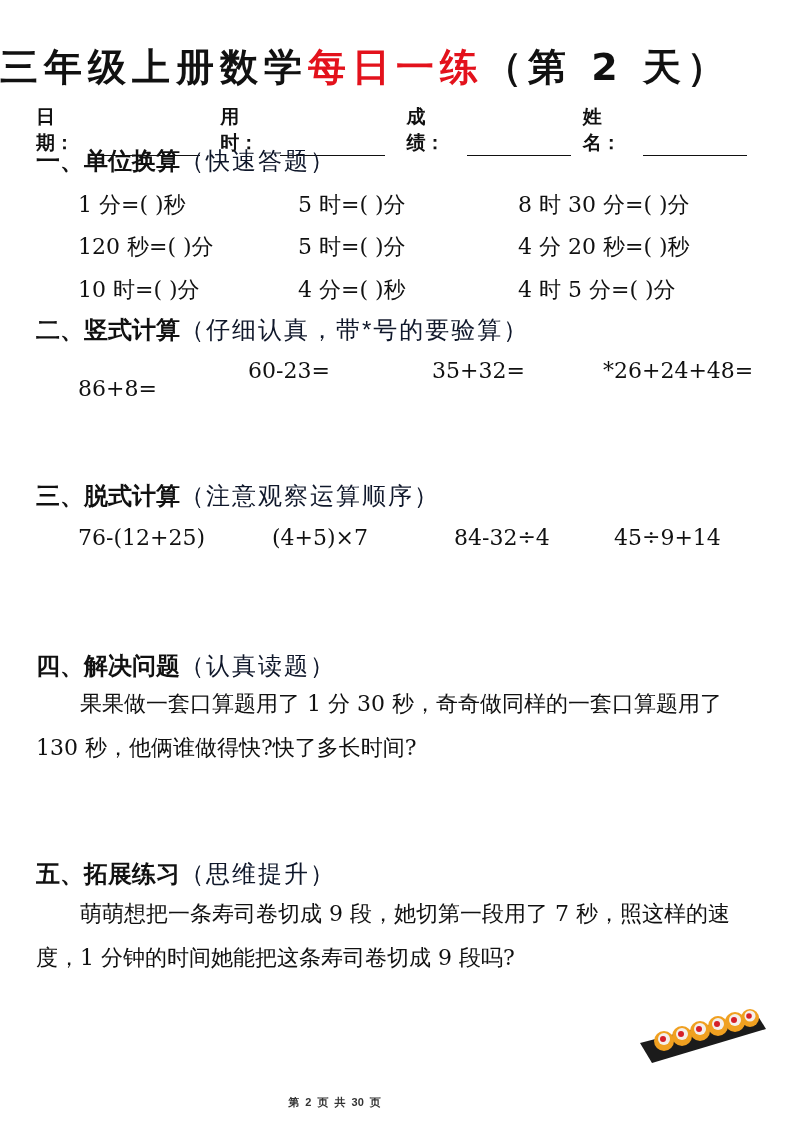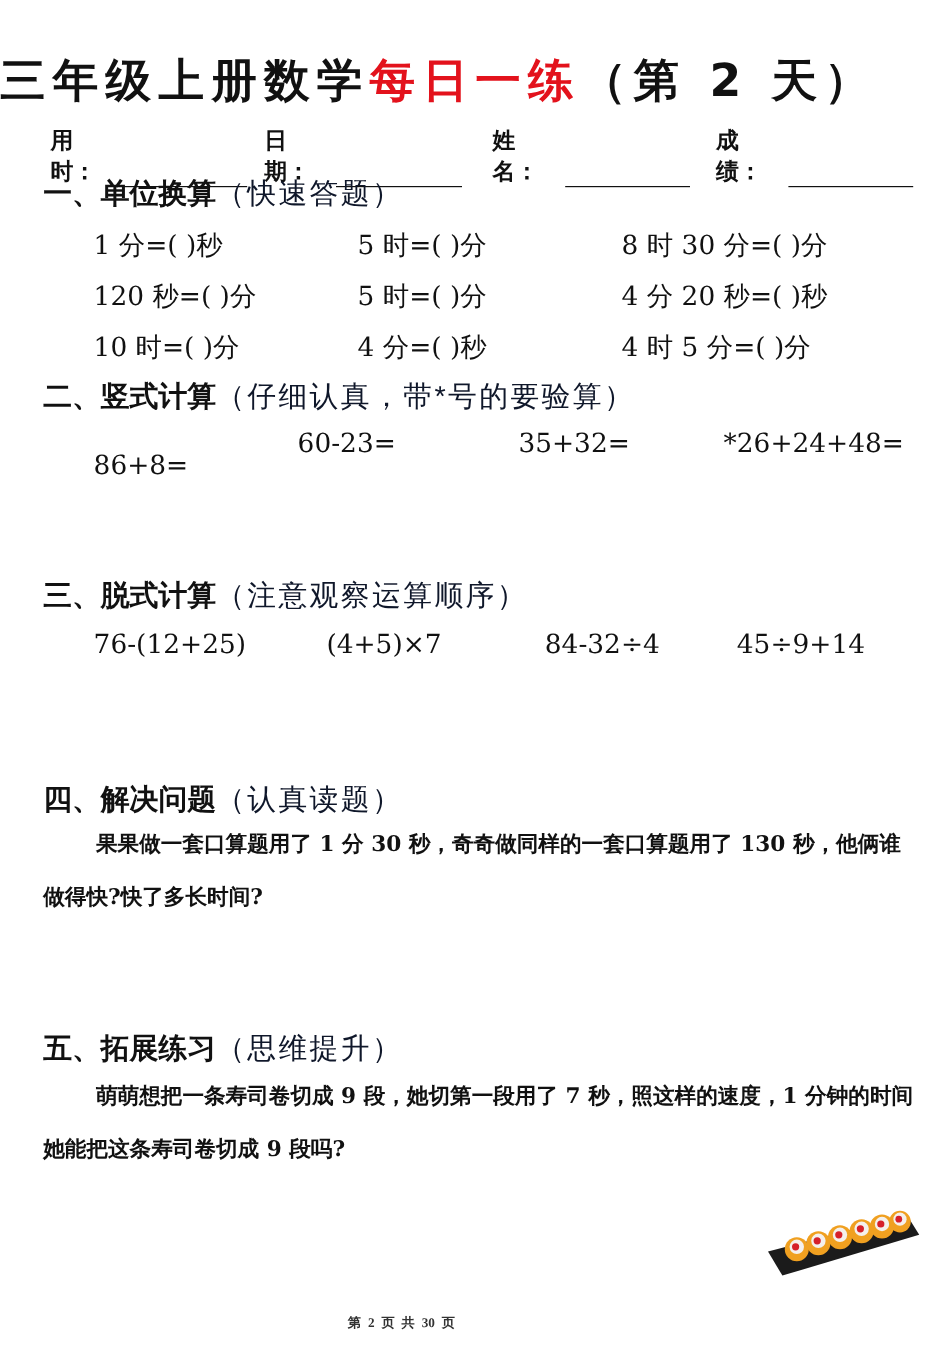--- a/index.html
+++ b/index.html
@@ -33,12 +33,12 @@
 </div>
 
 <div class="info">
+  <div class="field">
+    <span>日期：</span>
+    <span class="line"></span>
+  </div>
   <div class="field" style="margin-left:6px">
     <span>用时：</span>
-    <span class="line"></span>
-  </div>
-  <div class="field">
-    <span>日期：</span>
     <span class="line"></span>
   </div>
   <div class="field" style="margin-left:12px">

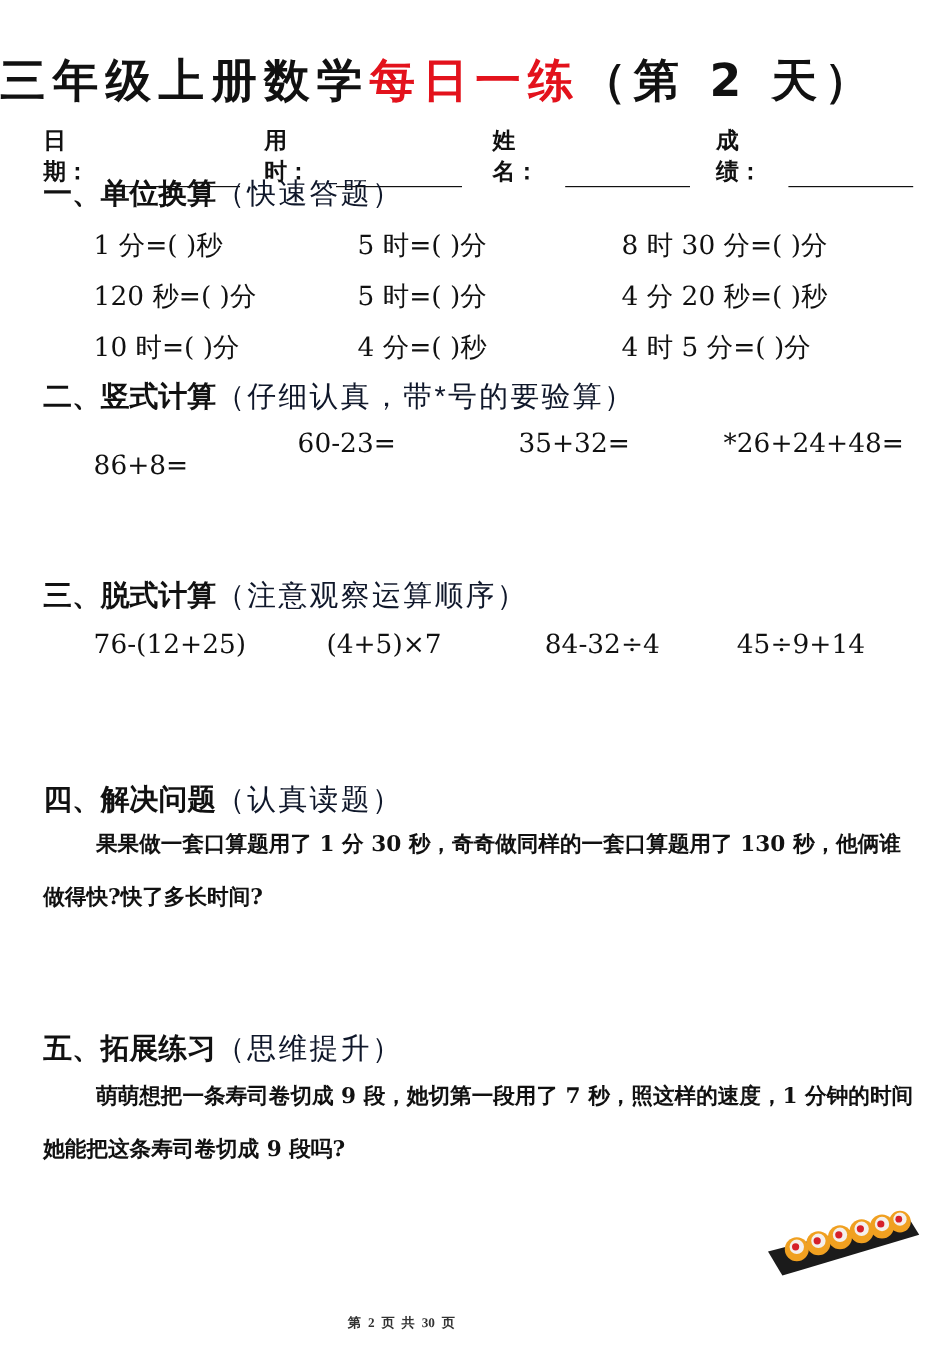--- a/index.html
+++ b/index.html
@@ -41,12 +41,12 @@
     <span>用时：</span>
     <span class="line"></span>
   </div>
+  <div class="field" style="margin-left:8px;margin-right:0">
+    <span>成绩：</span>
+    <span class="line"></span>
+  </div>
   <div class="field" style="margin-left:12px">
     <span>姓名：</span>
-    <span class="line"></span>
-  </div>
-  <div class="field" style="margin-left:8px;margin-right:0">
-    <span>成绩：</span>
     <span class="line"></span>
   </div>
 </div>

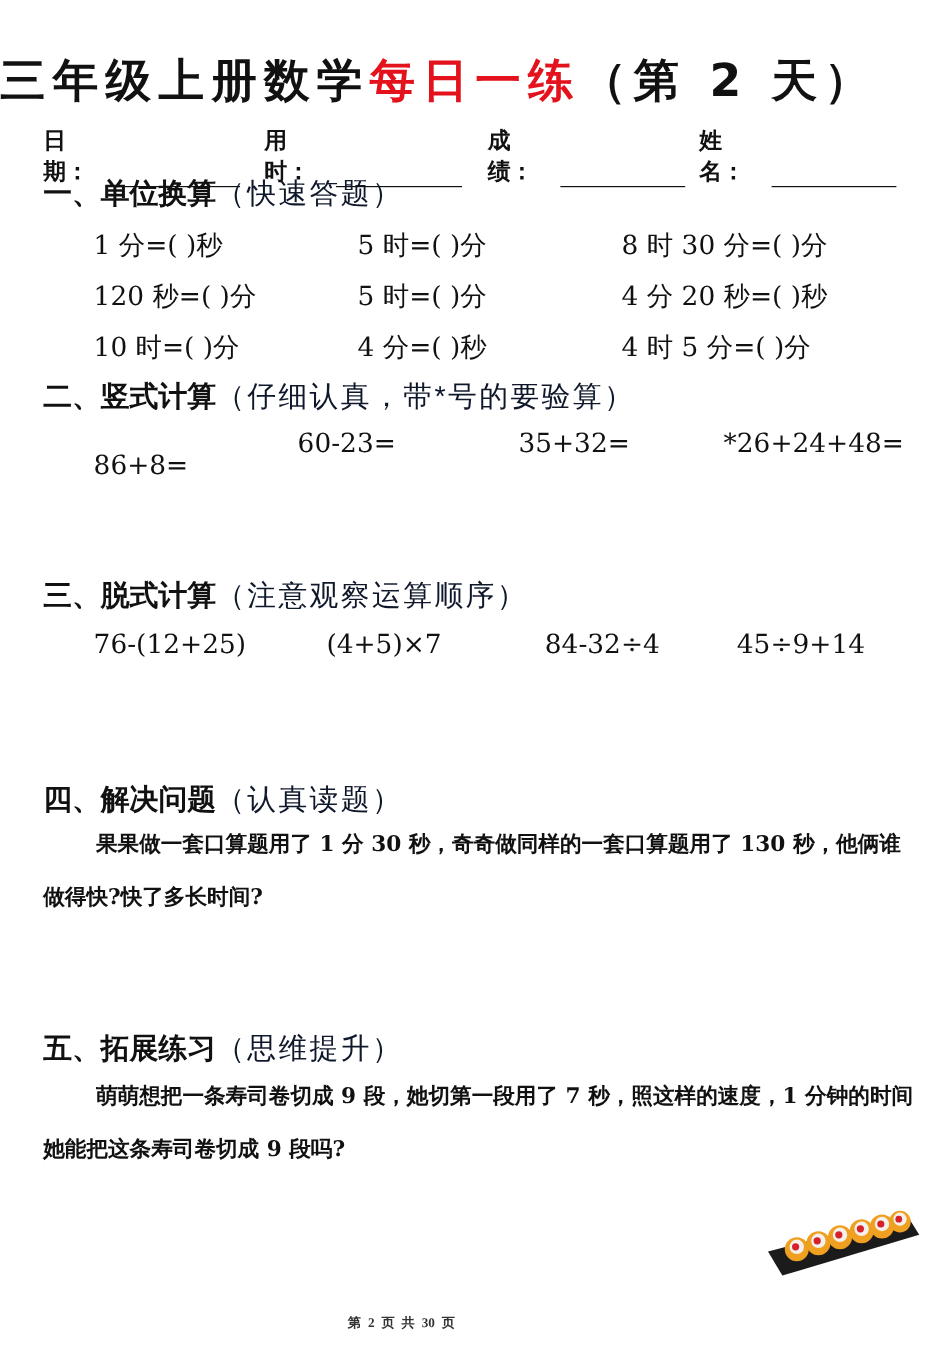--- a/index.html
+++ b/index.html
@@ -18,7 +18,7 @@
   .sec-head .hint { color:#0f172a; font-family:Liberation Sans, sans-serif;
                     font-weight:normal; font-size:24px; letter-spacing:2px; }
   .row { position:absolute; font-size:22px; white-space:nowrap; }
-  .para { position:absolute; left:36px; width:725px; font-size:18px; line-height:44px;font-weight:bold; }
+  .para { position:absolute; left:36px; width:725px; font-size:22px; line-height:44px; }
   .para .indent { display:inline-block; width:44px; }
   .sushi { position:absolute; left:638px; top:1003px; width:130px; height:62px; }
   .footer { position:absolute; top:1095px; left:0; width:669px; text-align:center;

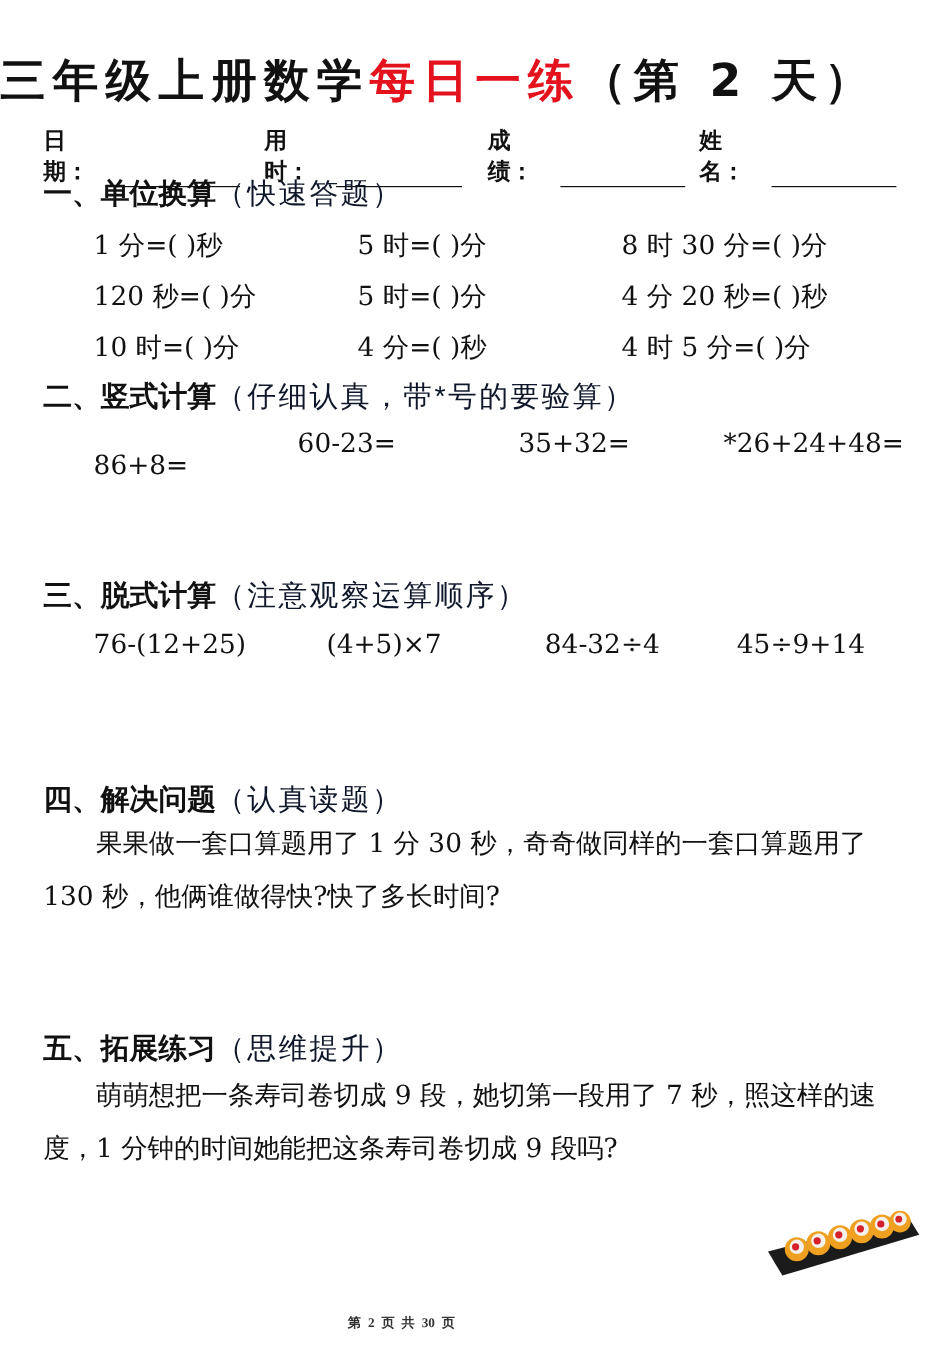--- a/index.html
+++ b/index.html
@@ -22,7 +22,7 @@
   .para .indent { display:inline-block; width:44px; }
   .sushi { position:absolute; left:638px; top:1003px; width:130px; height:62px; }
   .footer { position:absolute; top:1095px; left:0; width:669px; text-align:center;
-            font-family:Liberation Serif, serif; font-weight:bold; font-size:11px;
+            font-family:Liberation Sans, sans-serif; font-weight:bold; font-size:11px;
             color:#333; word-spacing:3px; }
 </style>
 </head>

